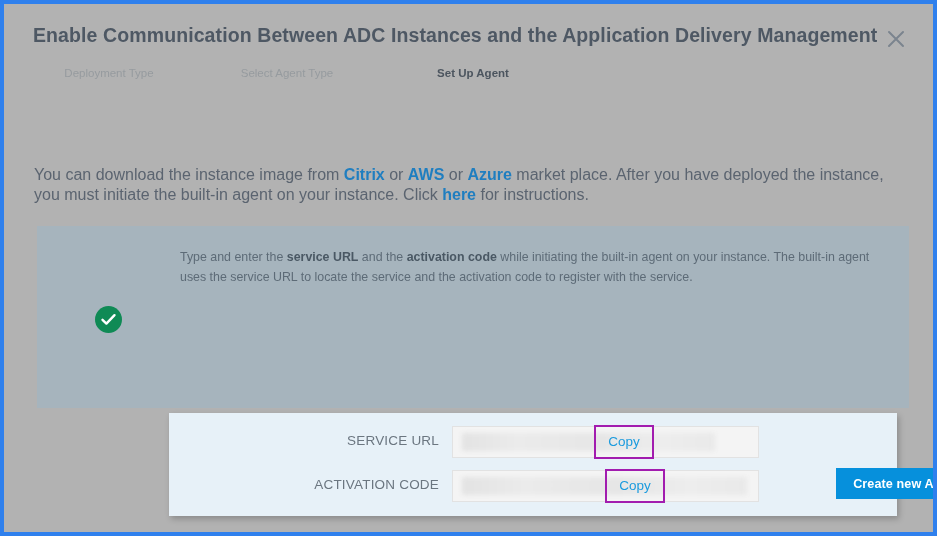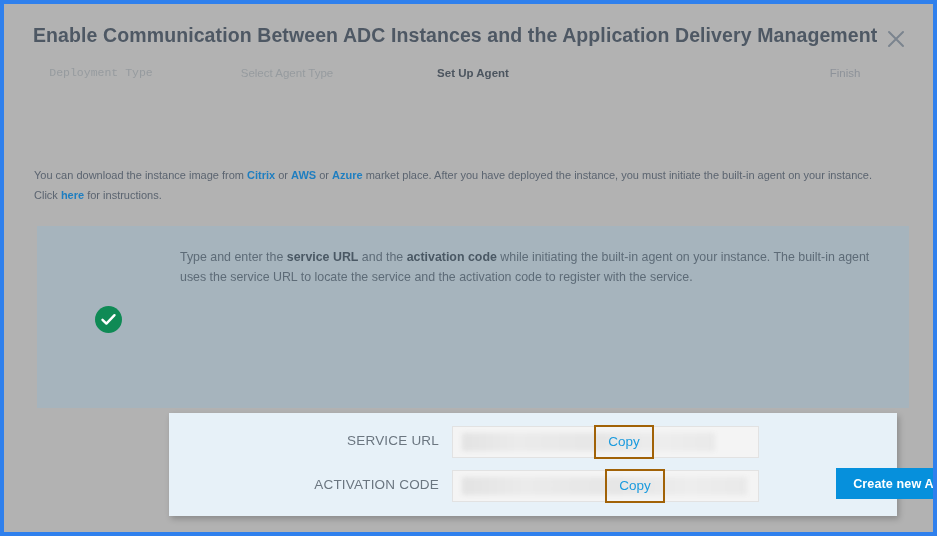--- a/index.html
+++ b/index.html
@@ -271,7 +271,7 @@
     </div>
 
     <div class="stepper">
-      <div class="step done" style="left:97px;font-family:Liberation Mono, monospace;">
+      <div class="step done" style="left:105px;">
         <div class="step-label">Deployment Type</div>
       </div>
       <div class="step active" style="left:469px;">

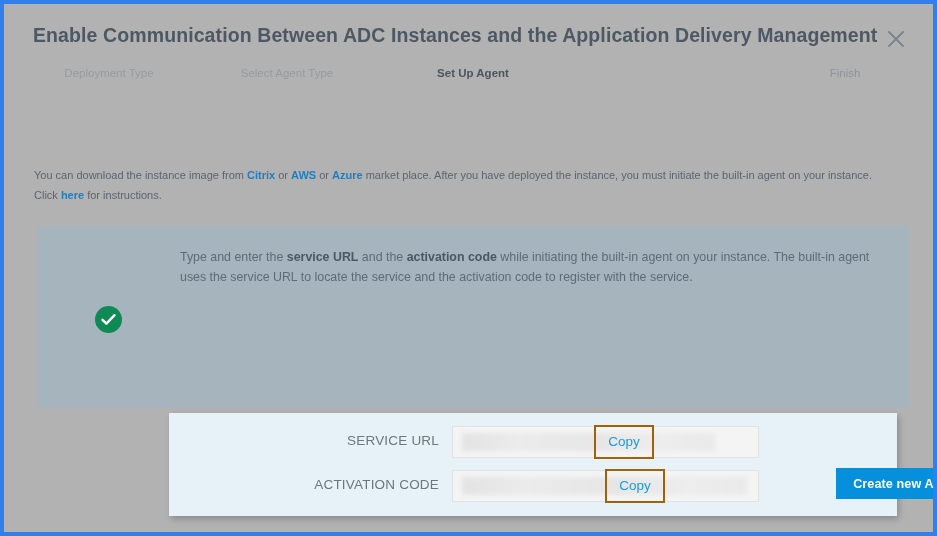--- a/index.html
+++ b/index.html
@@ -280,9 +280,6 @@
       <div class="step done" style="left:283px;">
         <div class="step-label">Select Agent Type</div>
       </div>
-      <div class="step" style="left:841px;">
-        <div class="step-label">Finish</div>
-      </div>
 
       <div class="track">
         <div class="track-fill"></div>

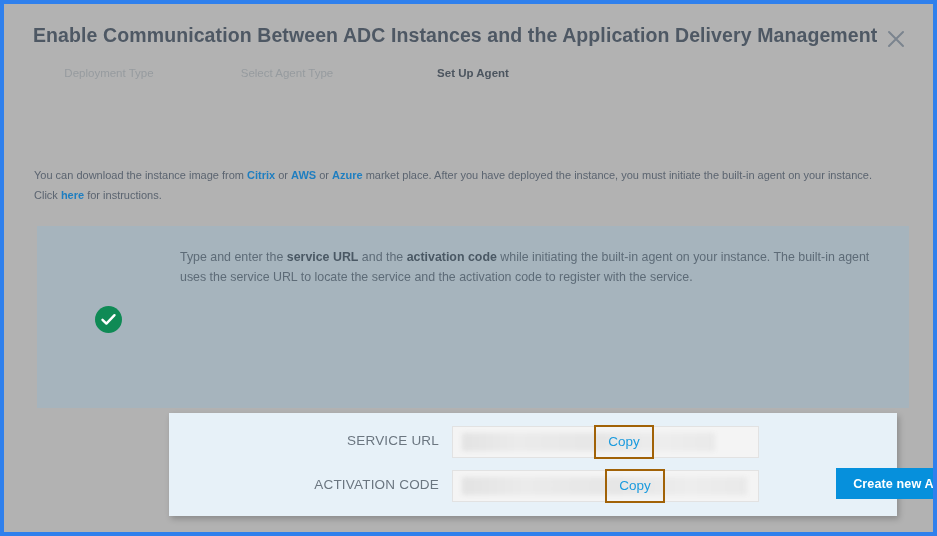--- a/index.html
+++ b/index.html
@@ -130,7 +130,7 @@
     left: 30px;
     top: 37px;
     width: 860px;
-    font-size: 11px;
+    font-size: 16px;
     line-height: 20px;
     color: #5b6470;
   }

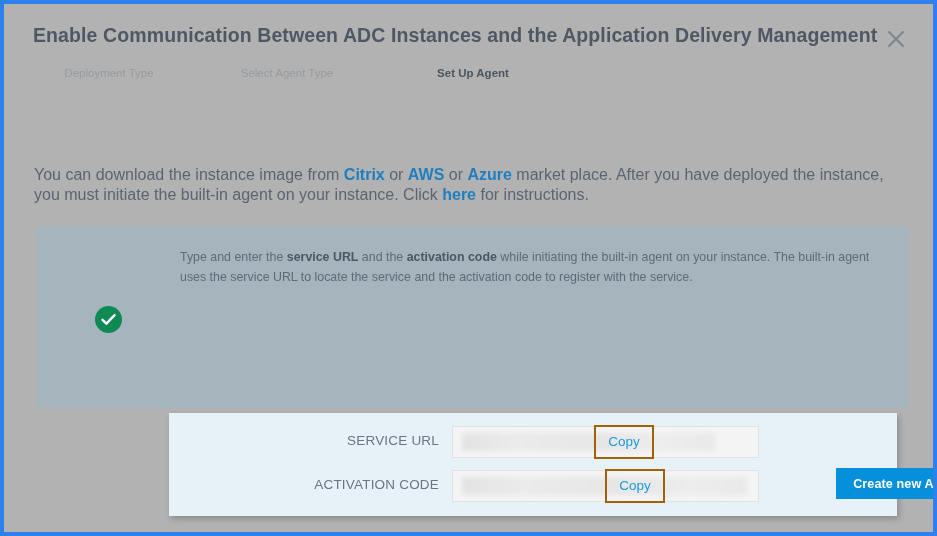--- a/index.html
+++ b/index.html
@@ -226,7 +226,7 @@
     position: absolute;
     top: -1px;
     height: 34px;
-    border: 2px solid #a16207;
+    border: 2px solid #a21caf;
     box-sizing: border-box;
     cursor: pointer;
     background: transparent;

